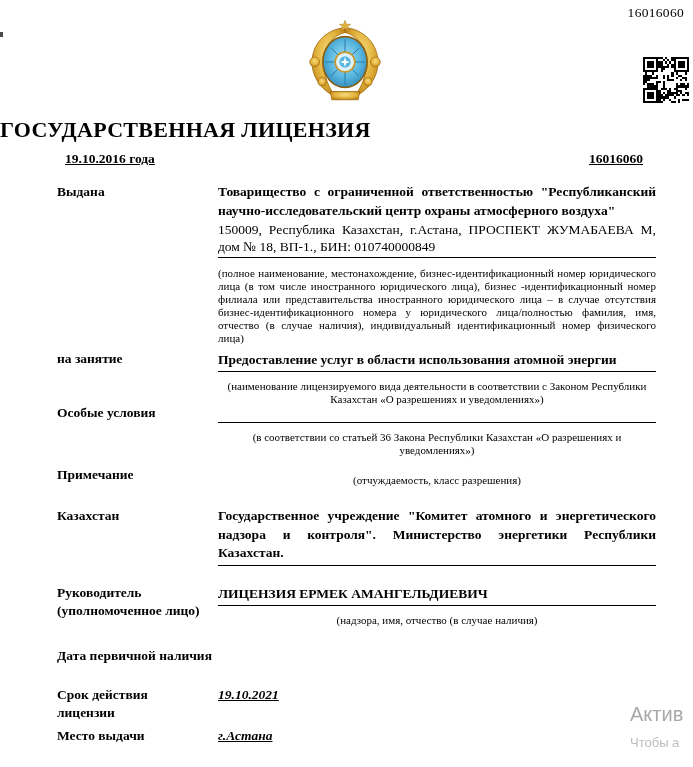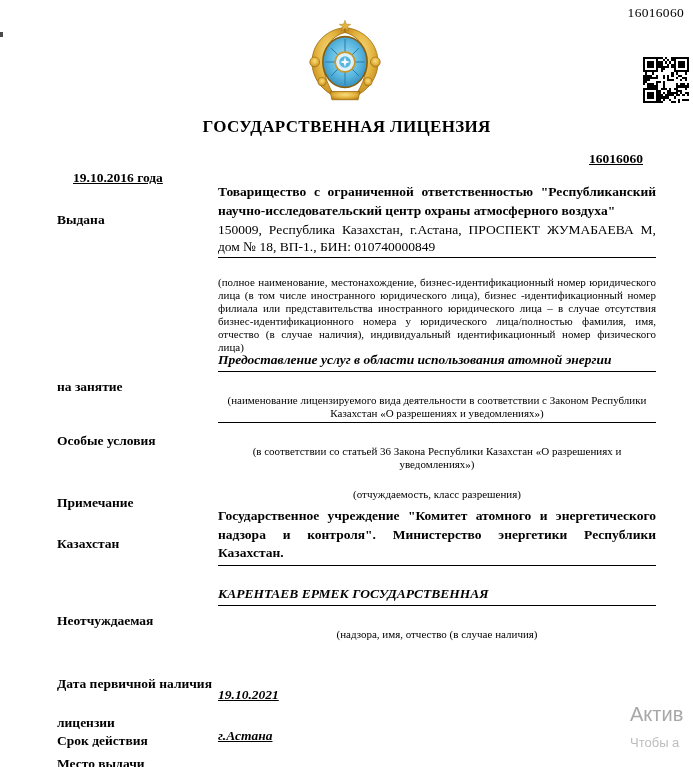--- a/index.html
+++ b/index.html
@@ -14,8 +14,8 @@
   .emblem{position:absolute; left:304px; top:19px; width:82px; height:86px;}
   .qr{position:absolute; left:643px; top:57px; width:46px; height:46px;}
   .doc-title{
-    position:absolute; top:117px; left:0; width:693px; text-align:center;
-    font-size:17px; font-weight:bold; letter-spacing:0.3px;
+    position:absolute; top:117px; left:0; width:693px; 
+    font-size:22px; font-weight:bold; letter-spacing:0.3px;
   }
   .content-row{position:absolute; left:57px; width:599px;}
   .date-row{top:151px; font-weight:bold; font-size:13.5px;}

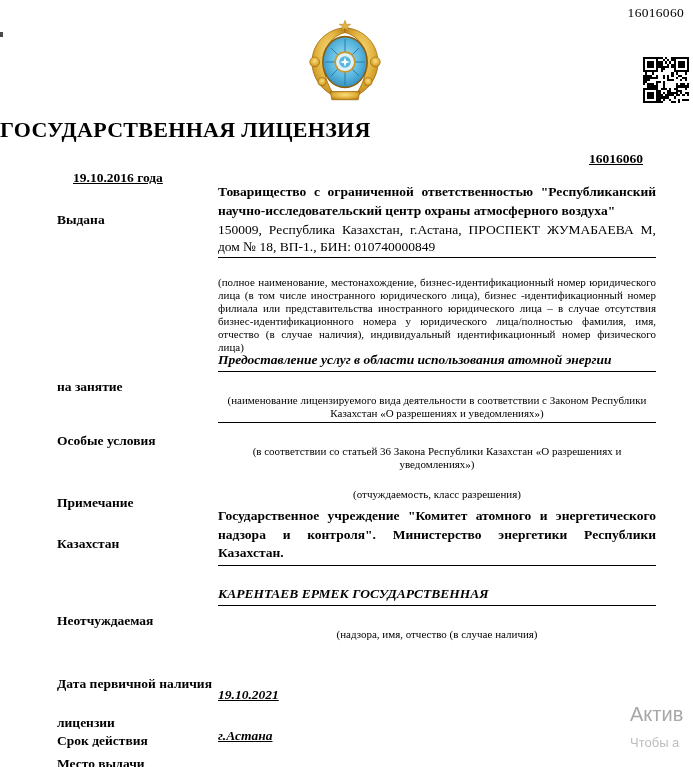--- a/index.html
+++ b/index.html
@@ -19,7 +19,7 @@
   }
   .content-row{position:absolute; left:57px; width:599px;}
   .date-row{top:151px; font-weight:bold; font-size:13.5px;}
-  .date-row .issue-date{position:absolute; left:16px; top:0; text-decoration:underline;margin-top:19px;}
+  .date-row .issue-date{position:absolute; left:8px; top:0; text-decoration:underline;}
   .date-row .license-no{position:absolute; right:13px; top:0; text-decoration:underline;}
   .field-label{
     position:absolute; left:0; top:0; width:158px;

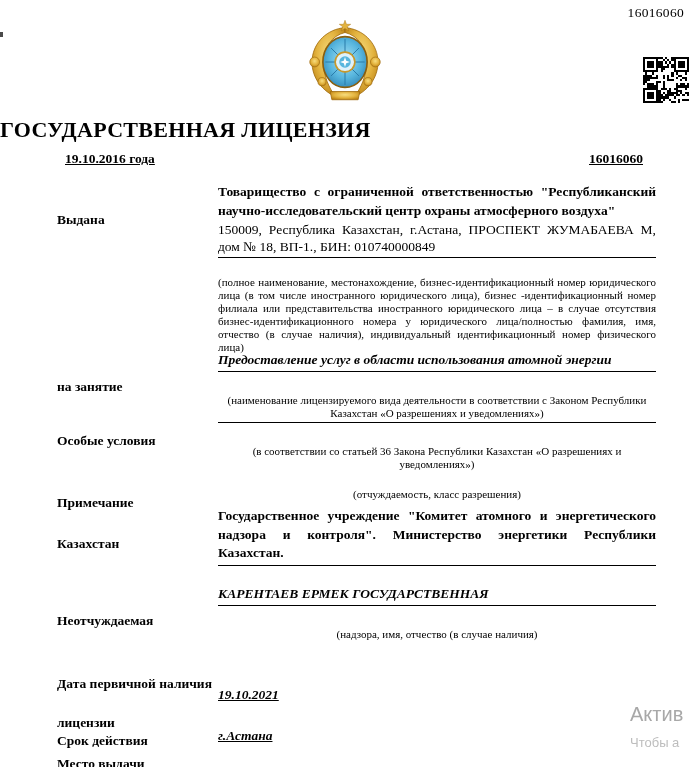--- a/index.html
+++ b/index.html
@@ -23,7 +23,7 @@
   .date-row .license-no{position:absolute; right:13px; top:0; text-decoration:underline;}
   .field-label{
     position:absolute; left:0; top:0; width:158px;
-    font-size:13.5px; font-weight:bold; line-height:18px;margin-top:28px;
+    font-size:13.5px; font-weight:bold; line-height:18px;
   }
   .field-value{position:absolute; left:161px; top:0; width:438px; font-size:13.5px;}
   .val-bold{font-weight:bold; text-align:justify; line-height:18.5px;}

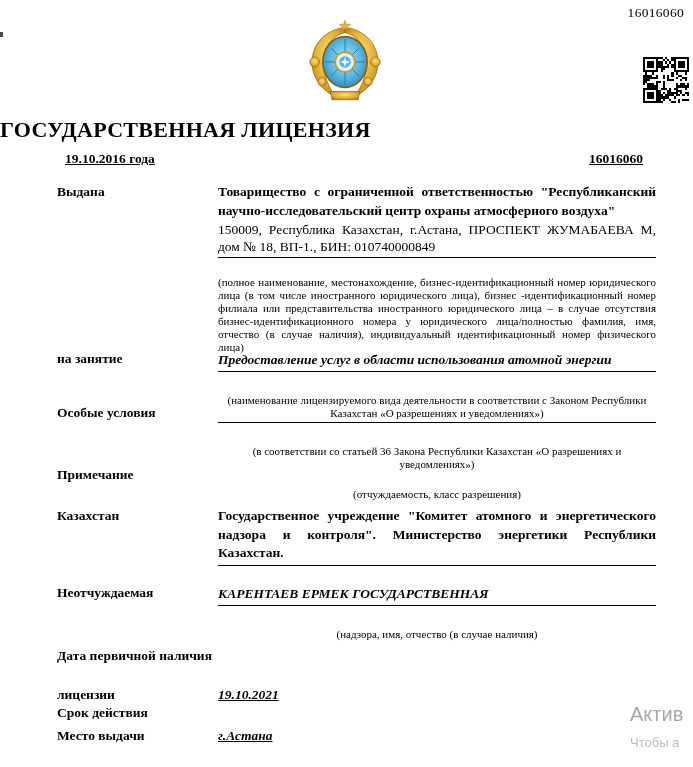--- a/index.html
+++ b/index.html
@@ -30,7 +30,7 @@
   .val-address{line-height:16.5px; margin-top:2px; text-align:justify;}
   .ruled{border-bottom:1.3px solid #000; padding-bottom:2px;}
   .empty-rule{height:18px; border-bottom:1.3px solid #000;}
-  .note{font-size:11px; line-height:13px; margin-top:18px;}
+  .note{font-size:11px; line-height:13px; margin-top:9px;}
   .note-just{text-align:justify;}
   .note-center{text-align:center; margin-top:22px;}
   .underlined{text-decoration:underline;font-style:italic;}

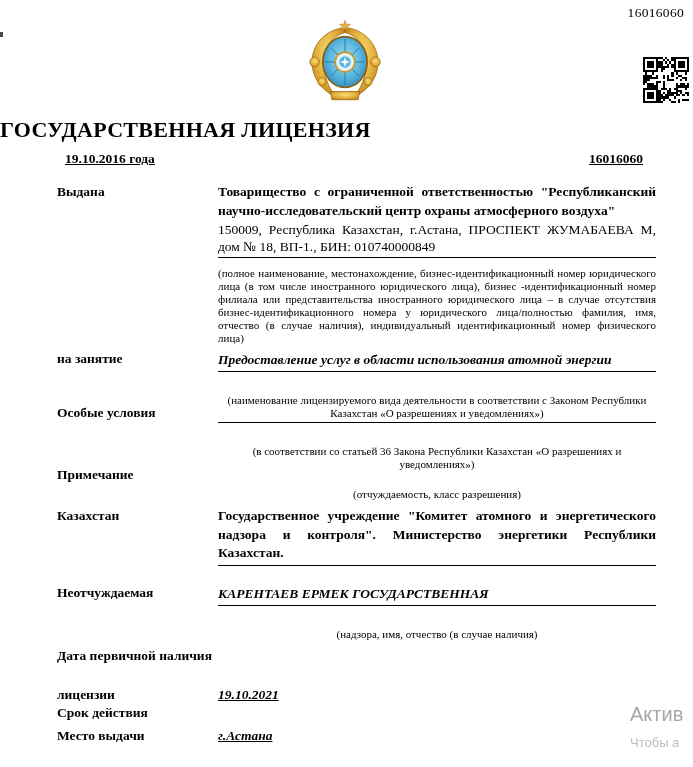--- a/index.html
+++ b/index.html
@@ -43,7 +43,7 @@
   .row-data-pervichnoy{top:647px;}
   .row-srok{top:686px;}
   .row-mesto{top:727px;}
-  .single-line{line-height:19px;font-style:italic;}
+  .single-line{line-height:19px;}
   .watermark{
     position:absolute; left:630px; top:703px; width:120px;
     font-family:"Liberation Sans", sans-serif; white-space:nowrap;

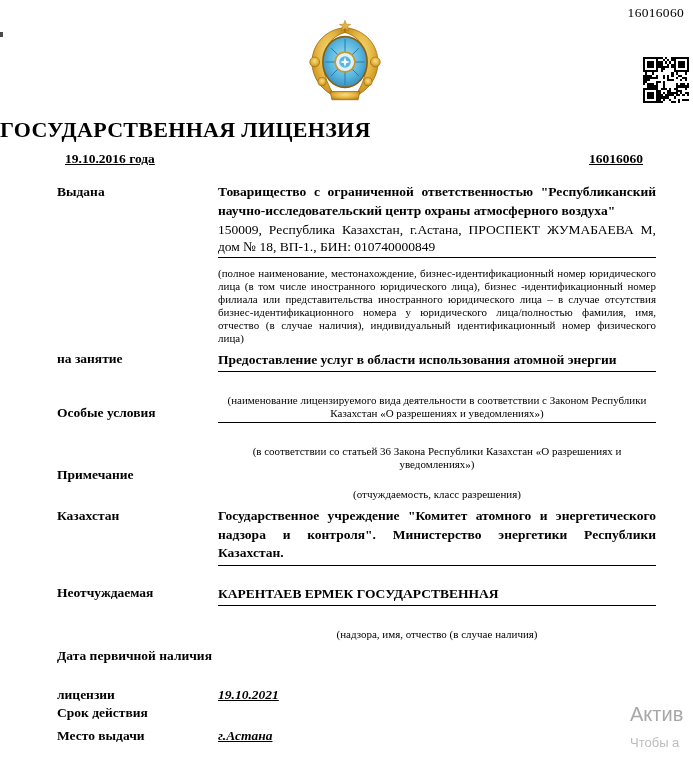--- a/index.html
+++ b/index.html
@@ -32,7 +32,7 @@
   .empty-rule{height:18px; border-bottom:1.3px solid #000;}
   .note{font-size:11px; line-height:13px; margin-top:9px;}
   .note-just{text-align:justify;}
-  .note-center{text-align:center; margin-top:22px;}
+  .note-center{text-align:center; margin-top:8px;}
   .underlined{text-decoration:underline;font-style:italic;}
   .row-vydana{top:183px;}
   .row-zanyatie{top:350px;}

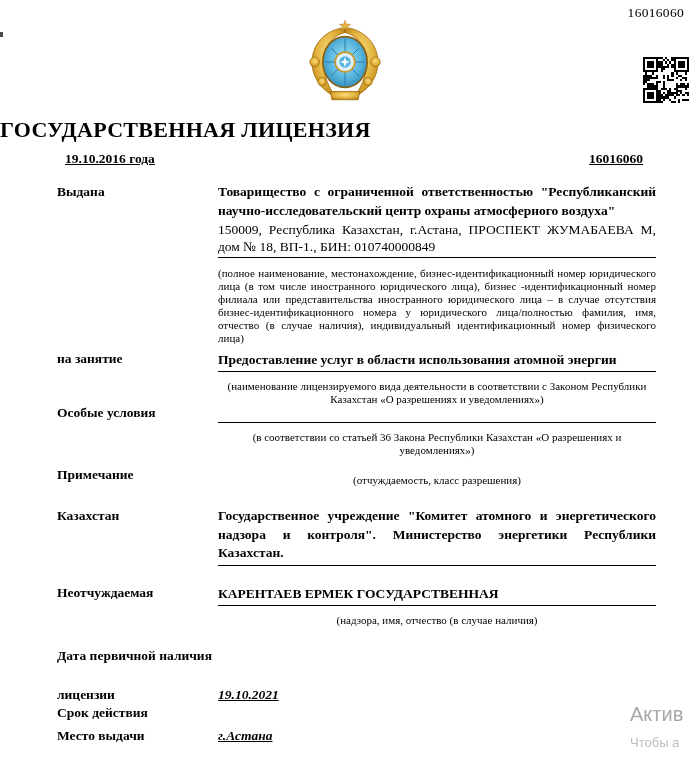--- a/index.html
+++ b/index.html
@@ -294,7 +294,7 @@
 
   <div class="content-row row-rukovoditel">
     <div class="field-label">
-      <div>Неотчуждаемая</div>
+      <div>Руководитель</div>
     </div>
     <div class="field-value">
       <div class="val-bold single-line ruled">КАРЕНТАЕВ ЕРМЕК ГОСУДАРСТВЕННАЯ</div>

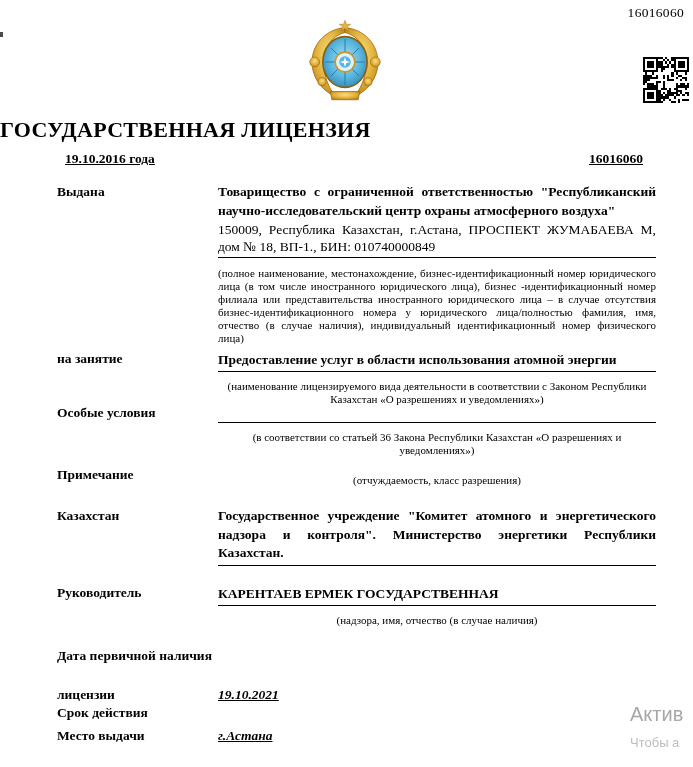--- a/index.html
+++ b/index.html
@@ -297,7 +297,7 @@
       <div>Руководитель</div>
     </div>
     <div class="field-value">
-      <div class="val-bold single-line ruled">КАРЕНТАЕВ ЕРМЕК ГОСУДАРСТВЕННАЯ</div>
+      <div class="val-bold single-line ruled">ЛИЦЕНЗИЯ ЕРМЕК АМАНГЕЛЬДИЕВИЧ</div>
       <div class="note note-center">(надзора, имя, отчество (в случае наличия)</div>
     </div>
   </div>

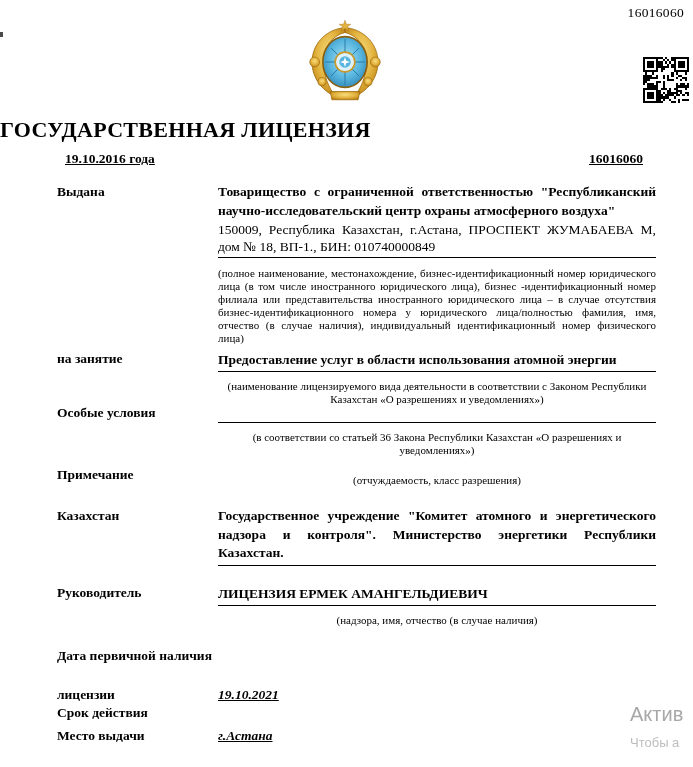--- a/index.html
+++ b/index.html
@@ -295,6 +295,7 @@
   <div class="content-row row-rukovoditel">
     <div class="field-label">
       <div>Руководитель</div>
+      <div>(уполномоченное лицо)</div>
     </div>
     <div class="field-value">
       <div class="val-bold single-line ruled">ЛИЦЕНЗИЯ ЕРМЕК АМАНГЕЛЬДИЕВИЧ</div>

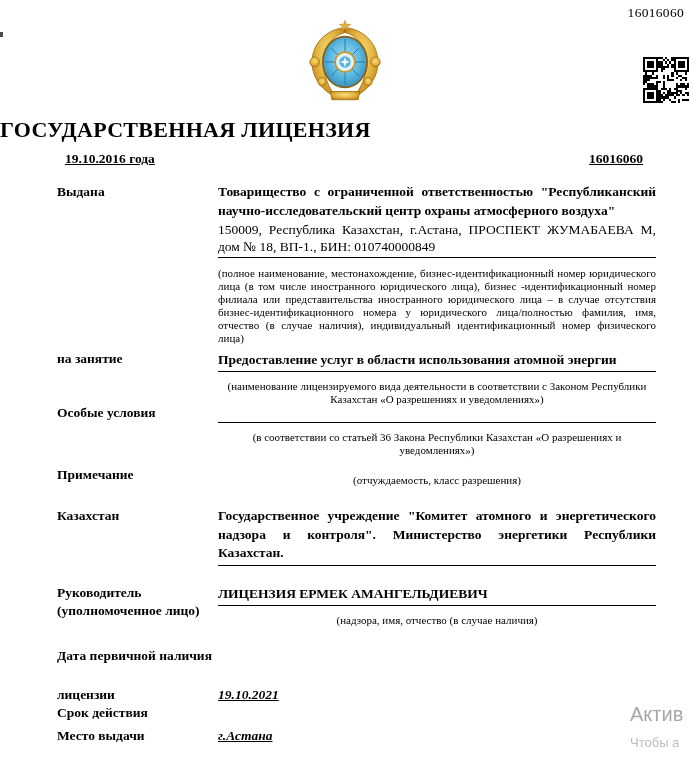--- a/index.html
+++ b/index.html
@@ -309,8 +309,8 @@
 
   <div class="content-row row-srok">
     <div class="field-label">
+      <div>Срок действия</div>
       <div>лицензии</div>
-      <div>Срок действия</div>
     </div>
     <div class="field-value">
       <span class="val-bold underlined">19.10.2021</span>

